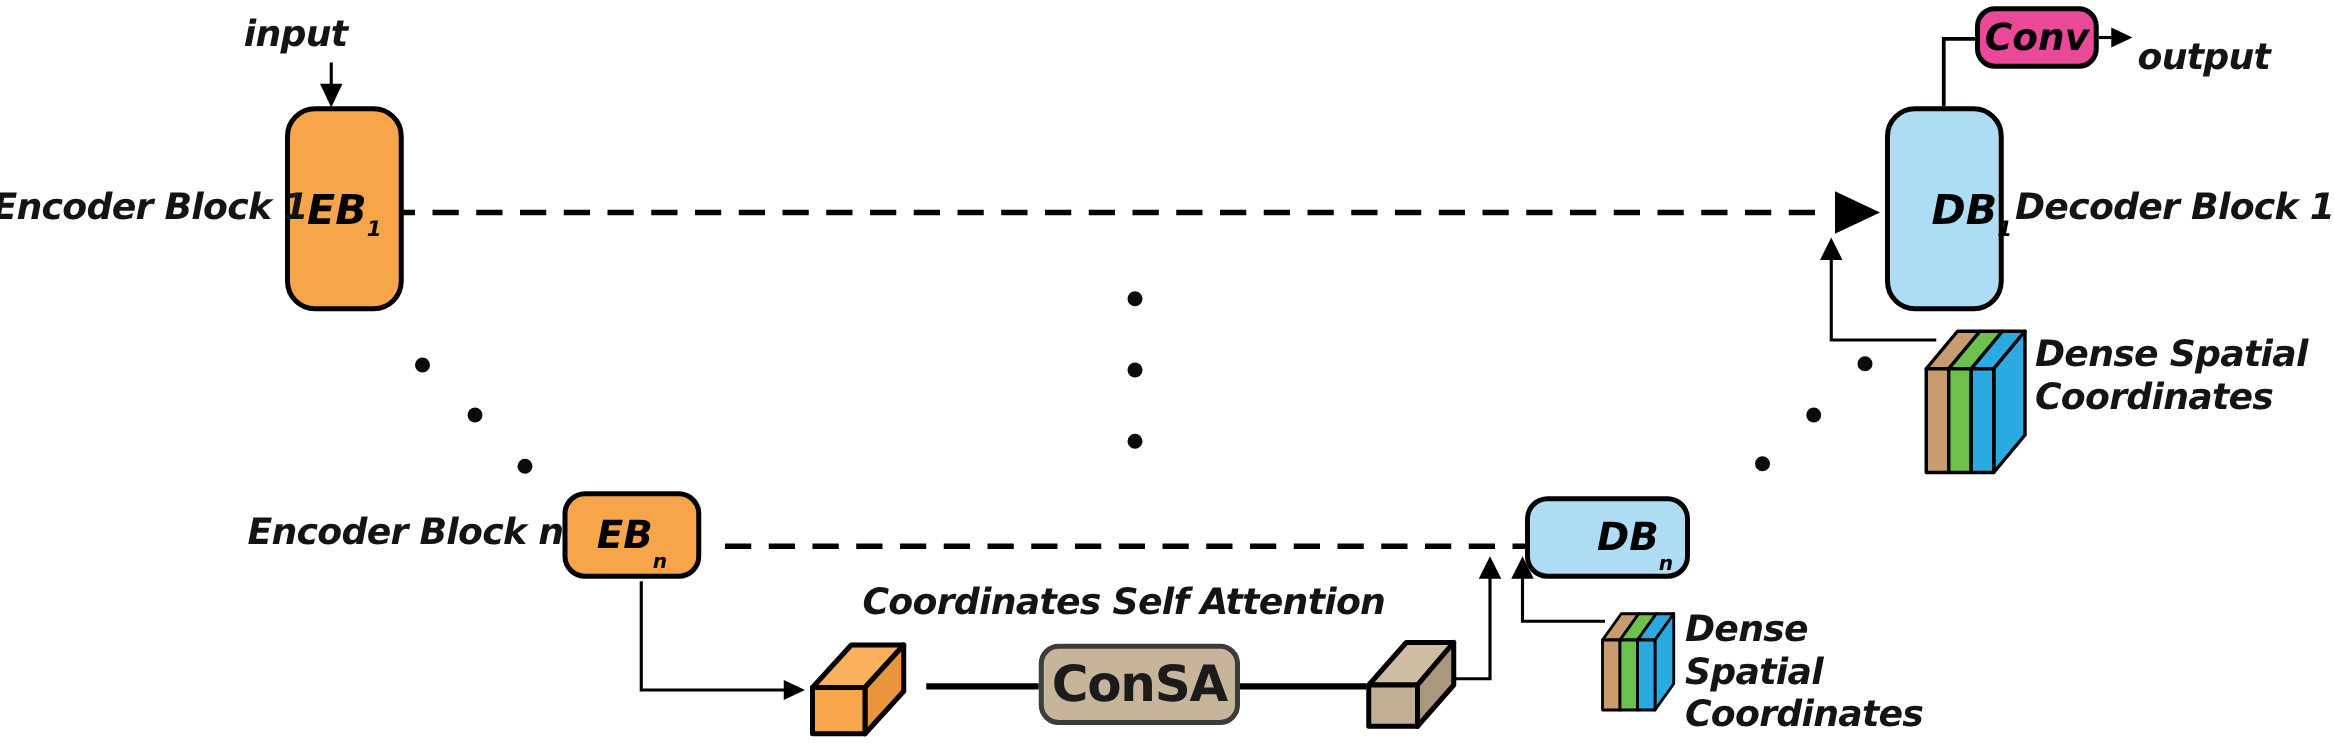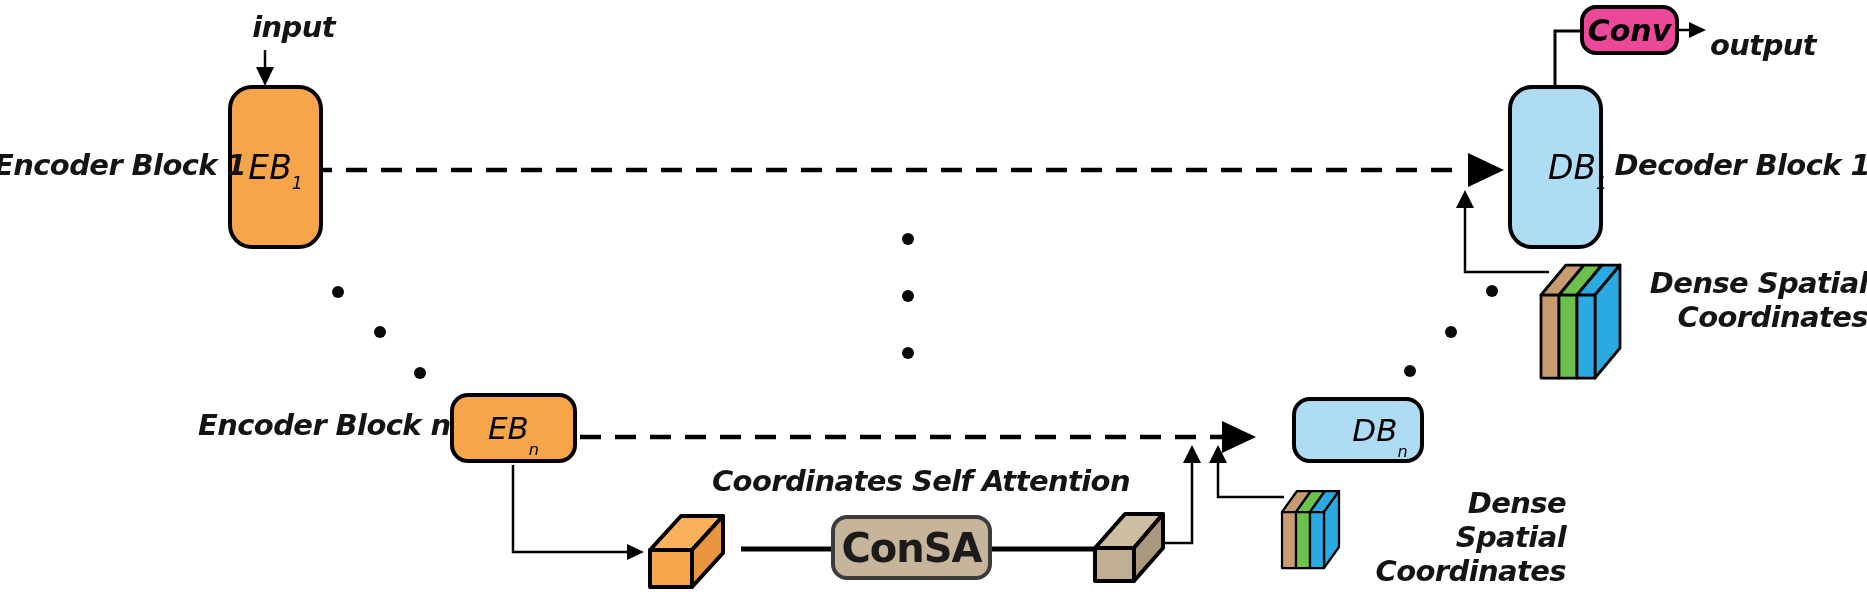--- a/index.html
+++ b/index.html
@@ -10,7 +10,7 @@
   .layer{position:absolute;left:0;top:0;}
   .lbl{
     position:absolute;font-style:italic;font-weight:600;font-size:29px;
-    line-height:1.18;text-align:right;letter-spacing:-0.6px;color:#141414;white-space:nowrap;
+    line-height:1.18;text-align:left;letter-spacing:-0.6px;color:#141414;white-space:nowrap;
   }
   .lbl.two{white-space:normal;}
   .node{

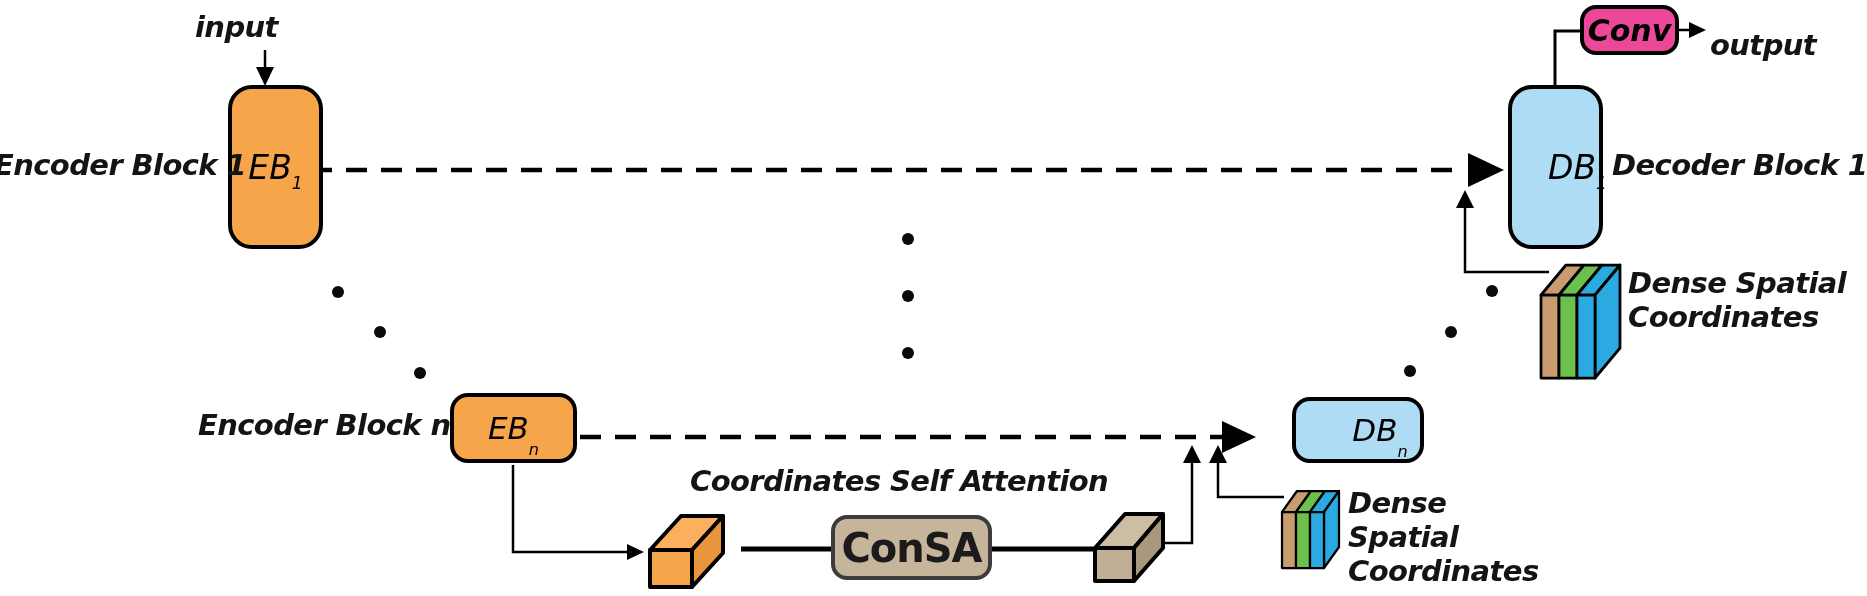--- a/index.html
+++ b/index.html
@@ -15,7 +15,7 @@
   .lbl.two{white-space:normal;}
   .node{
     position:absolute;display:flex;align-items:center;justify-content:center;
-    box-sizing:border-box;border:4px solid #000;font-style:italic;font-weight:400;color:#000;
+    box-sizing:border-box;border:4px solid #000;font-style:italic;font-weight:700;color:#000;
   }
   .node sub{font-size:.52em;font-style:italic;position:relative;top:.18em;line-height:0;}
   .node.lowsub sub{top:.55em;}

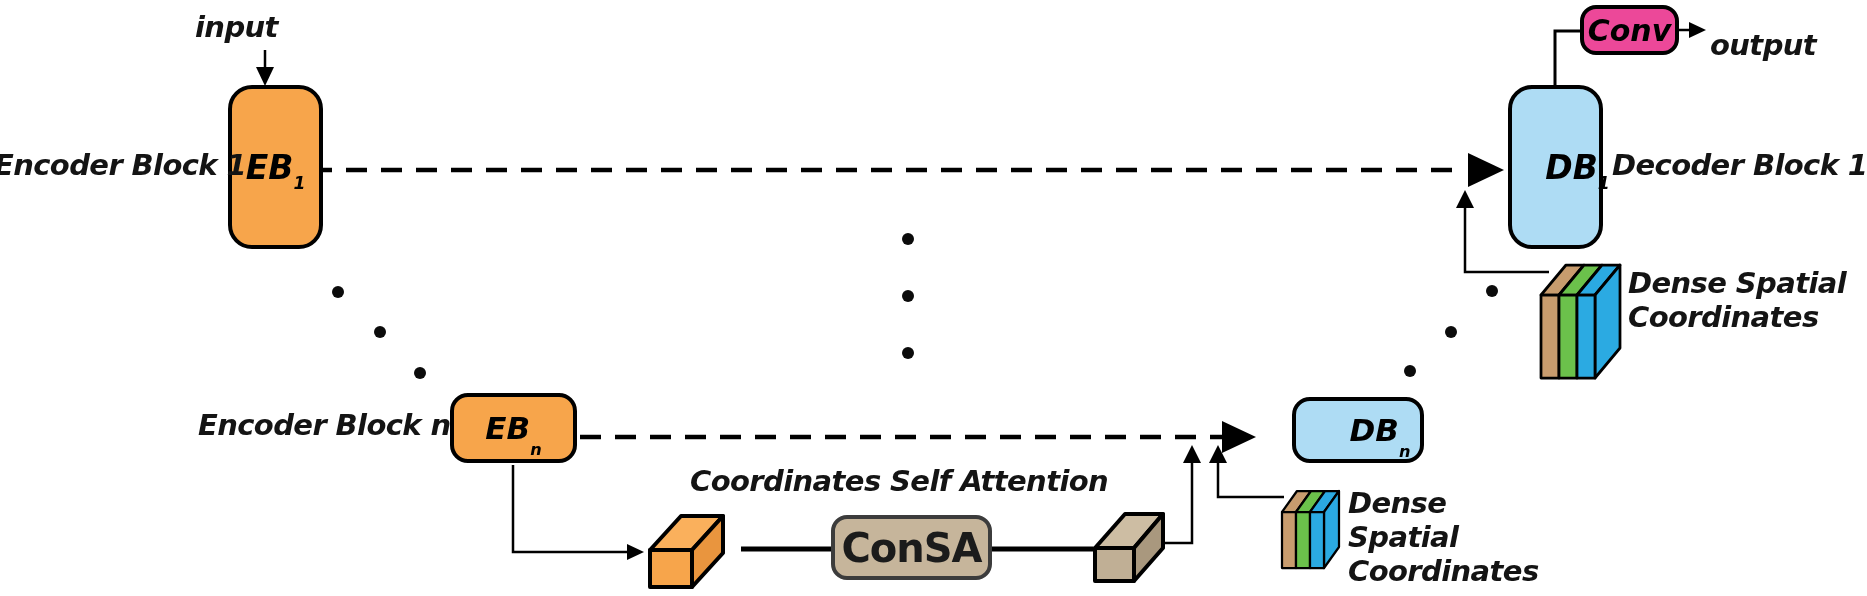--- a/index.html
+++ b/index.html
@@ -139,7 +139,7 @@
     <span><span>EB</span><sub>1</sub></span>
   </div>
 
-  <div class="node enc node-small lowsub" style="left:450px;top:393px;width:127px;height:70px;">
+  <div class="node enc node-small lowsub" style="left:450px;top:393px;width:111px;height:70px;">
     <span><span>EB</span><sub>n</sub></span>
   </div>
 

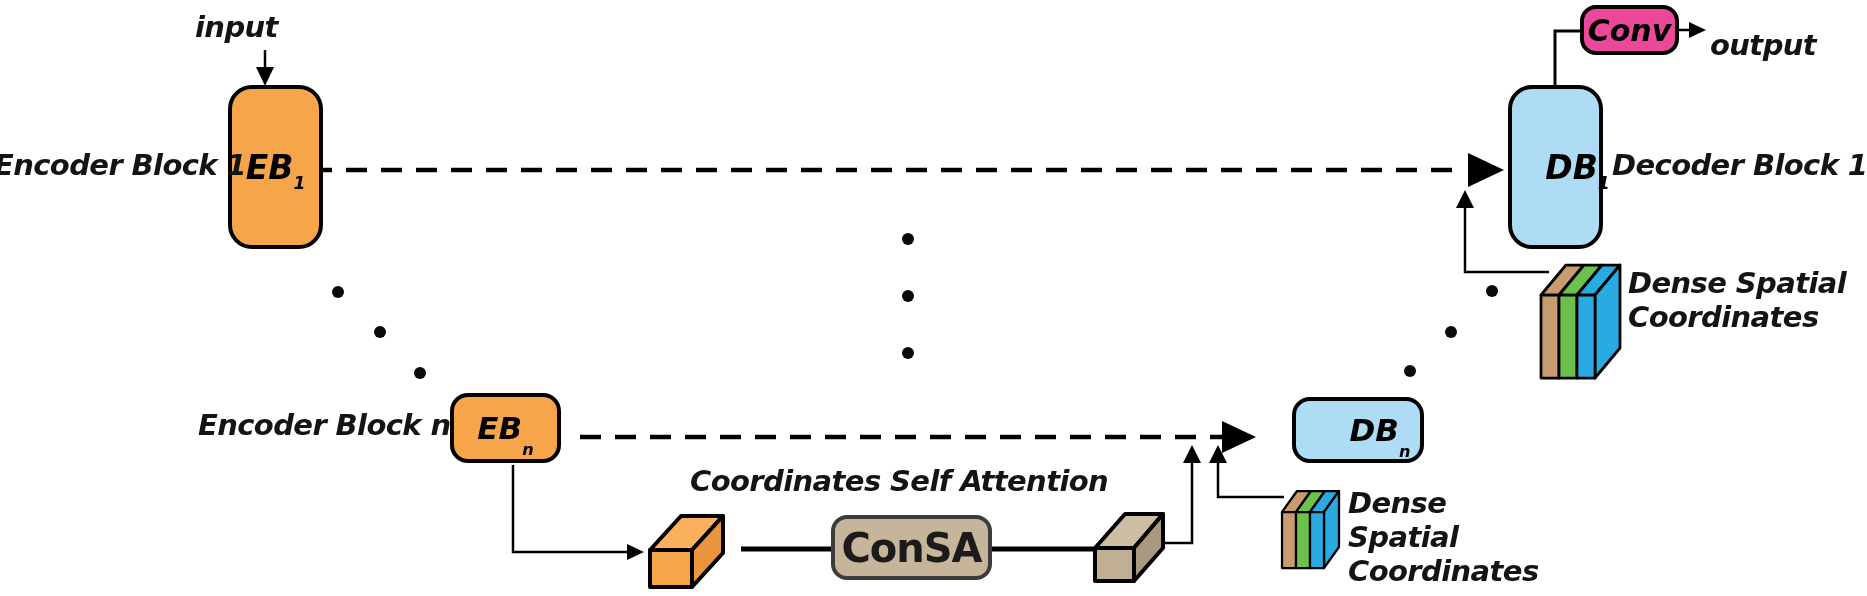--- a/index.html
+++ b/index.html
@@ -147,7 +147,7 @@
     <span><span>DB</span><sub>1</sub></span>
   </div>
 
-  <div class="node dec node-small lowsub" style="left:1292px;top:397px;width:132px;height:66px;">
+  <div class="node dec node-small lowsub" style="left:1220px;top:397px;width:132px;height:66px;">
     <span><span>DB</span><sub>n</sub></span>
   </div>
 

